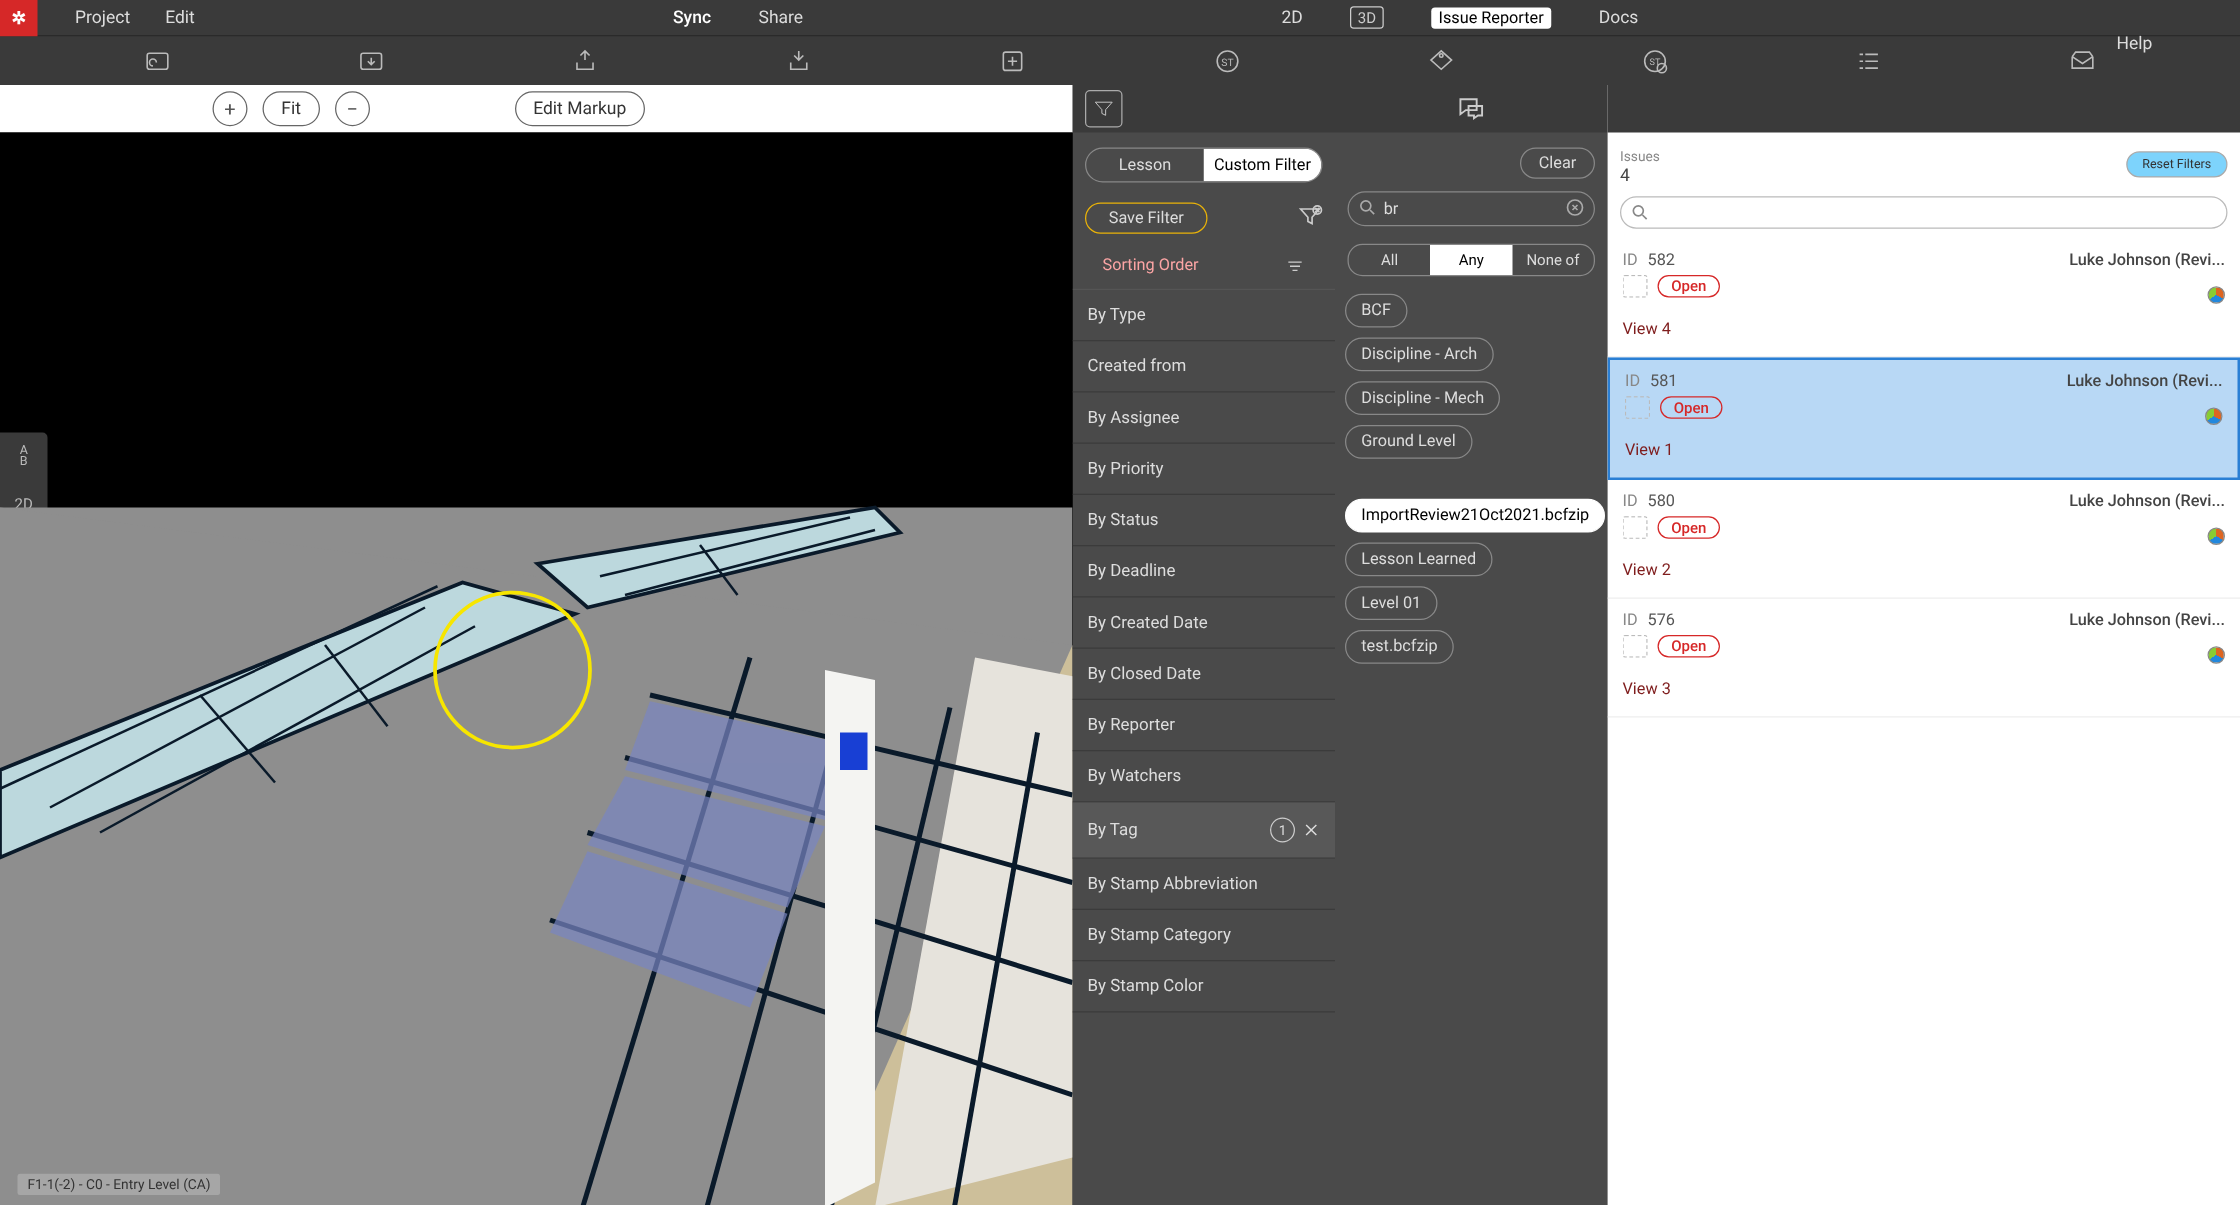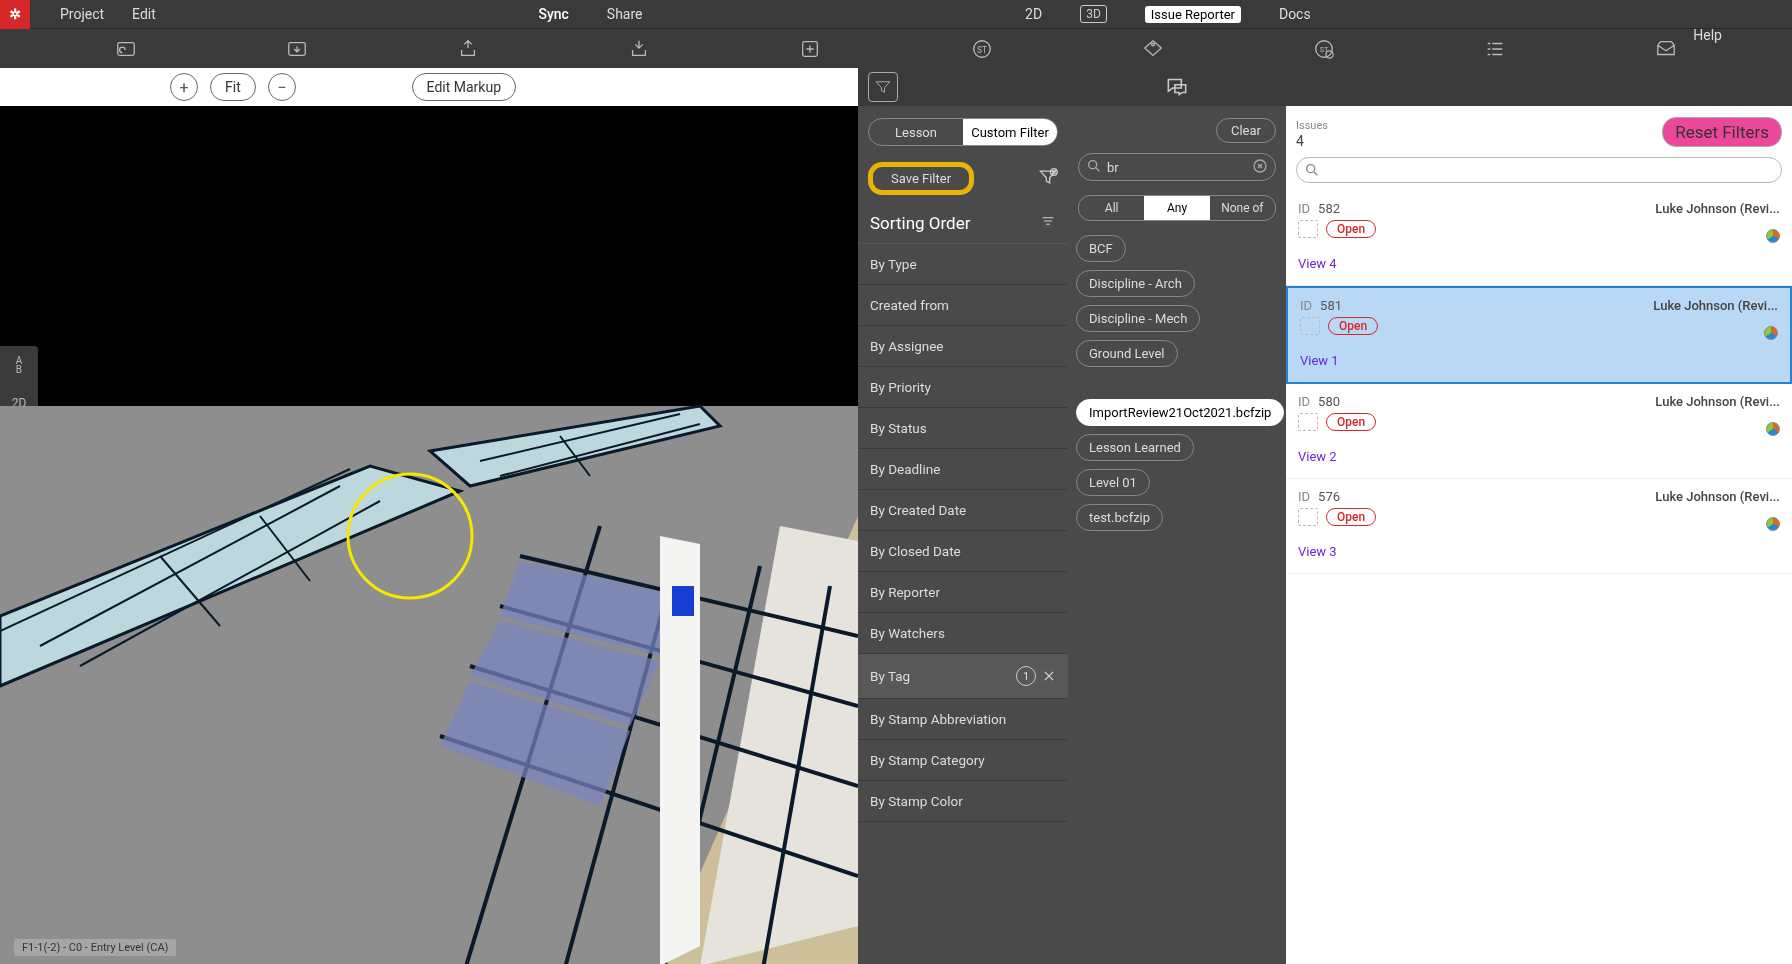--- a/index.html
+++ b/index.html
@@ -75,7 +75,7 @@
 .ip-head2 { display:flex; align-items:center; justify-content:space-between; padding:8px 10px 4px; }
 .ip-head2 .lbl { font-size:11px; color:#888; }
 .ip-head2 .cnt { font-size:14px; color:#444; display:block; }
-.reset-btn { border:1px solid #aaa; border-radius:14px; padding:4px 12px; font-size:17px; color:#333; background:#ec4899; }
+.reset-btn { border:1px solid #aaa; border-radius:14px; padding:4px 12px; font-size:10px; color:#333; background:#7dd3fc; }
 .ip-search { margin:4px 10px 8px; position:relative; }
 .ip-search input { width:100%; height:26px; border:1px solid #bbb; border-radius:13px; padding:0 10px 0 28px; font-size:13px; }
 .ip-search .srch-ic2 { position:absolute; left:8px; top:5px; width:16px; height:16px; stroke:#888; }

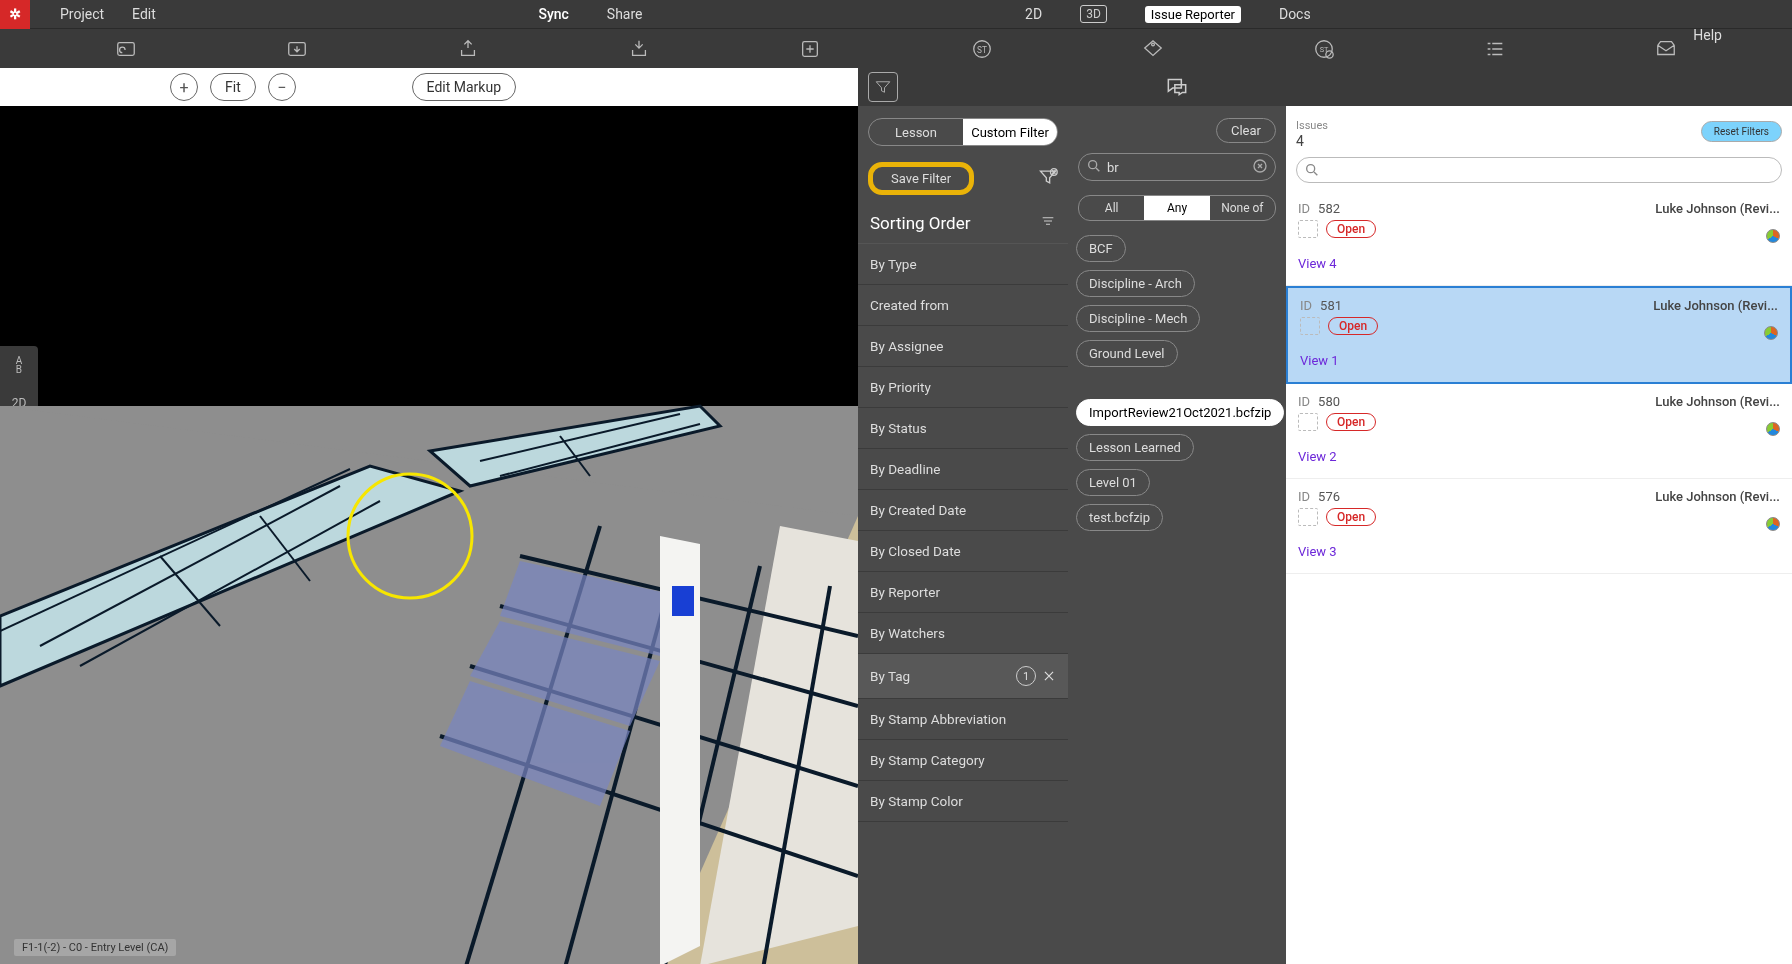--- a/index.html
+++ b/index.html
@@ -48,7 +48,7 @@
 .seg .s { flex:1; display:flex; align-items:center; justify-content:center; font-size:13px; color:#ddd; }
 .seg .s.on { background:#fff; color:#000; }
 .row-btn { display:flex; align-items:center; justify-content:space-between; padding:8px 10px; }
-.save-btn { border:5px solid #eab308; border-radius:14px; padding:4px 18px; font-size:13px; color:#ddd; }
+.save-btn { border:1px solid #eab308; border-radius:14px; padding:4px 18px; font-size:13px; color:#ddd; }
 .sort-row { display:flex; justify-content:space-between; padding:10px 12px; font-size:17px; color:#ffffff; border-bottom:1px solid #555; }
 .filter-list { overflow-y:auto; flex:1; }
 .filter-item { padding:12px 12px; font-size:13.5px; color:#ddd; border-bottom:1px solid #3b3b3b; display:flex; justify-content:space-between; align-items:center; position:relative; }

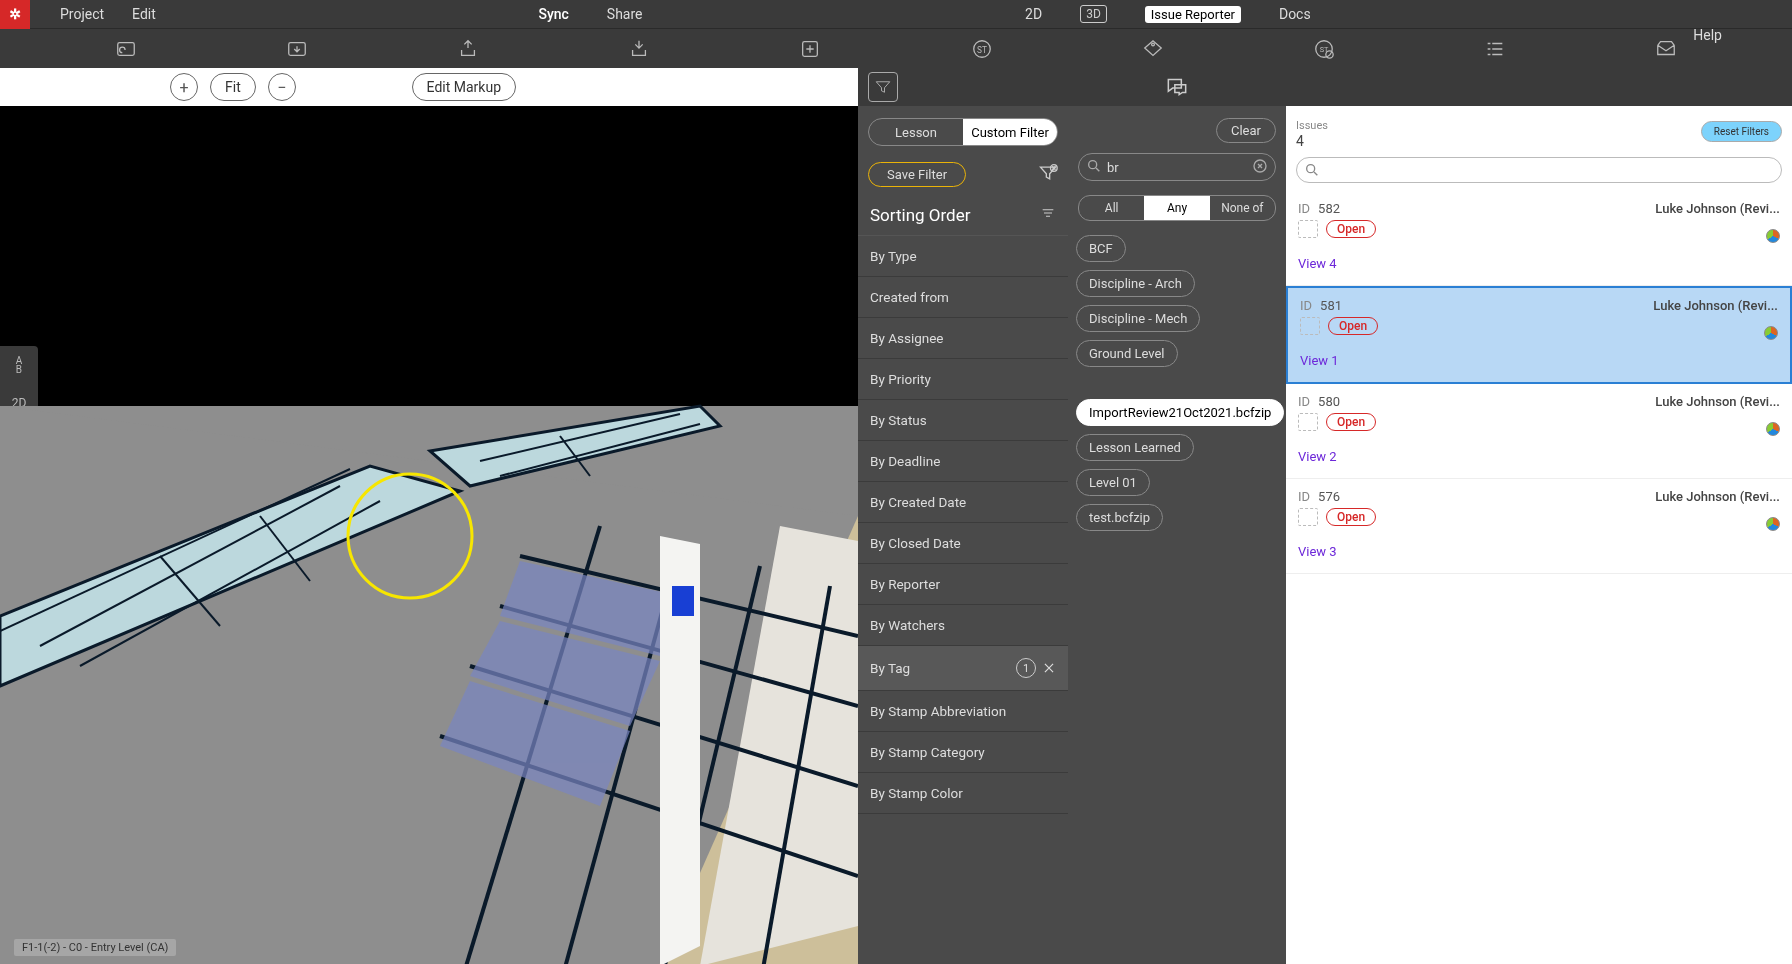--- a/index.html
+++ b/index.html
@@ -49,7 +49,7 @@
 .seg .s.on { background:#fff; color:#000; }
 .row-btn { display:flex; align-items:center; justify-content:space-between; padding:8px 10px; }
 .save-btn { border:1px solid #eab308; border-radius:14px; padding:4px 18px; font-size:13px; color:#ddd; }
-.sort-row { display:flex; justify-content:space-between; padding:10px 12px; font-size:17px; color:#ffffff; border-bottom:1px solid #555; }
+.sort-row { display:flex; justify-content:space-between; padding:10px 24px; font-size:13px; color:#fca5a5; border-bottom:1px solid #555; }
 .filter-list { overflow-y:auto; flex:1; }
 .filter-item { padding:12px 12px; font-size:13.5px; color:#ddd; border-bottom:1px solid #3b3b3b; display:flex; justify-content:space-between; align-items:center; position:relative; }
 .filter-item.sel { background:#585858; }

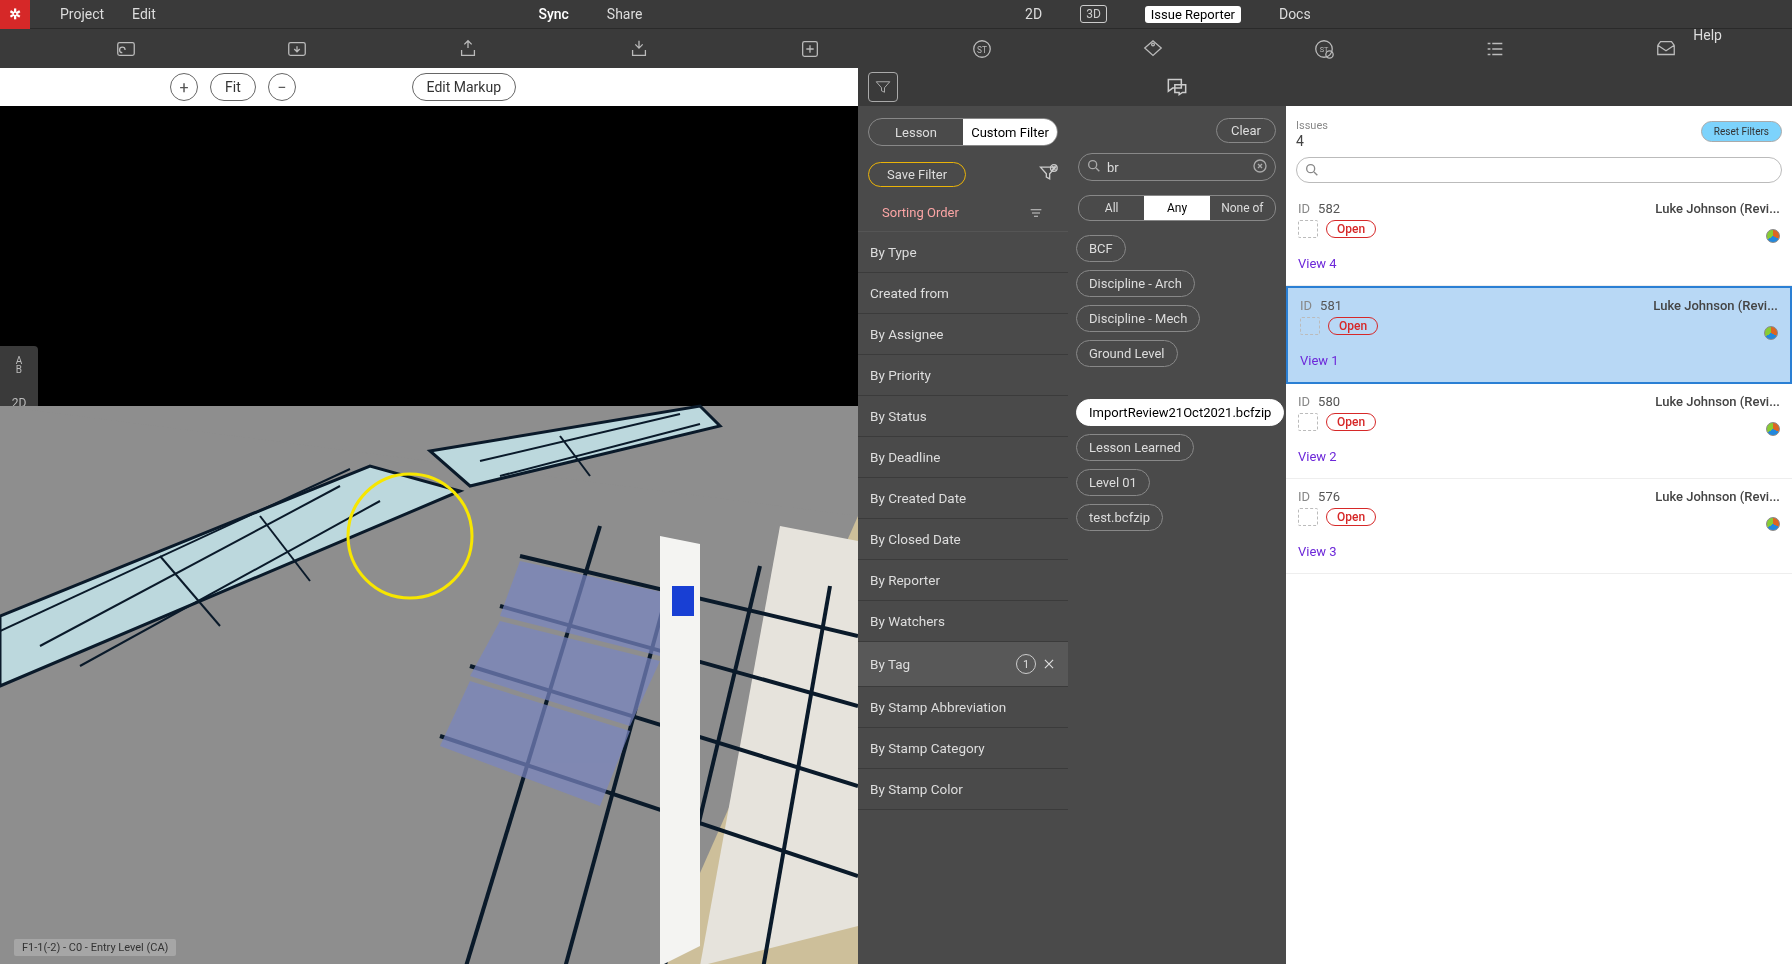--- a/index.html
+++ b/index.html
@@ -88,7 +88,7 @@
 .issue .line2 { display:flex; align-items:center; gap:8px; margin-top:4px; }
 .thumb { width:20px; height:18px; border:1.5px dashed #bbb; border-radius:2px; }
 .open-pill { border:1.5px solid #d62828; color:#d62828; font-size:12px; font-weight:500; padding:1px 10px; border-radius:11px; }
-.issue .viewn { font-size:13px; color:#6d28d9; margin-top:18px; }
+.issue .viewn { font-size:13px; color:#7f1d1d; margin-top:18px; }
 .dot { position:absolute; right:12px; top:38px; width:14px; height:14px; border-radius:50%; background: conic-gradient(#d62 0 33%, #28d 33% 66%, #8c3 66% 100%); border:1.5px solid #888; }
 
 svg { overflow: visible; }

